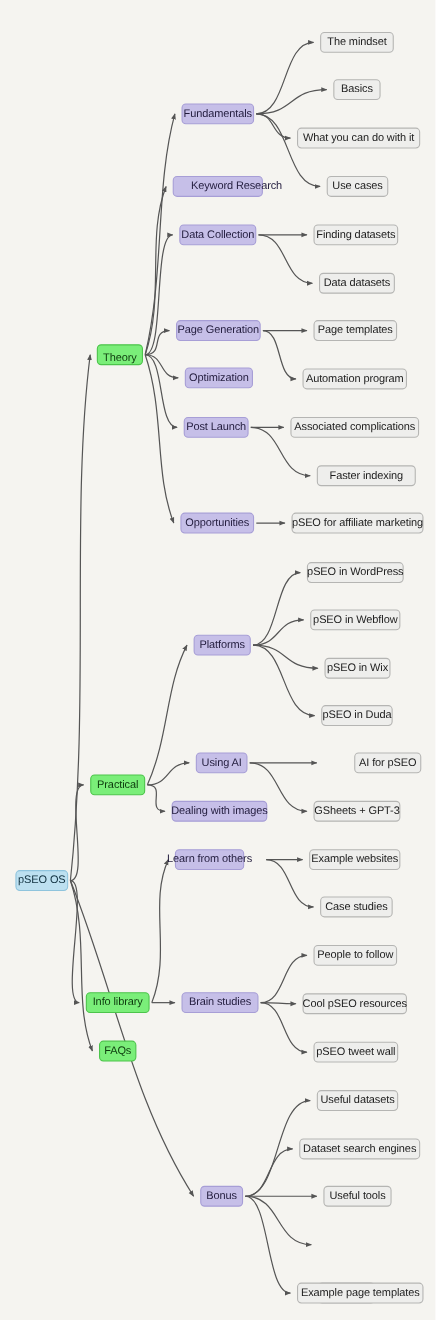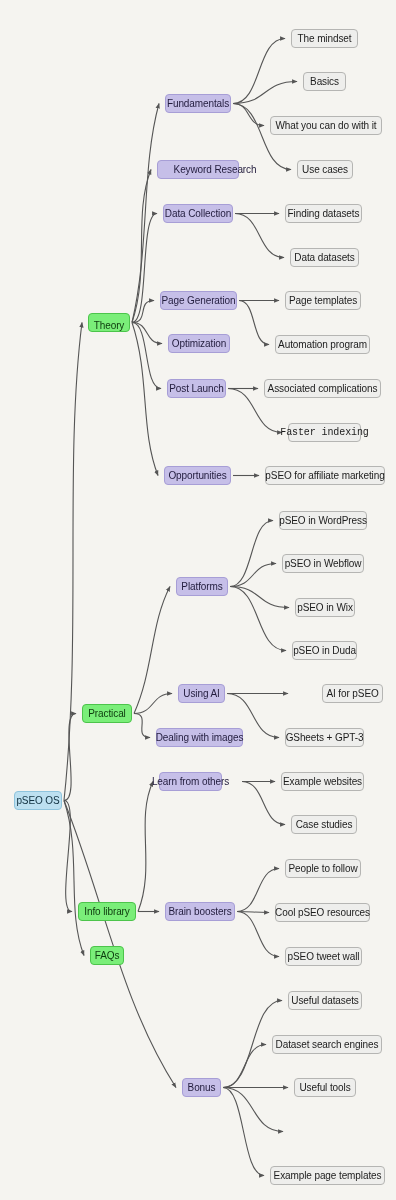--- a/index.html
+++ b/index.html
@@ -199,7 +199,7 @@
       <div class="node leaf" style="left: 264px; top: 379px; width: 117px;">
         <span>Associated complications</span>
       </div>
-      <div class="node leaf" style="left: 288px; top: 423px; width: 73px; font-family: Liberation Mono, monospace;">
+      <div class="node leaf" style="left: 288px; top: 423px; width: 90px;">
         <span>Faster indexing</span>
       </div>
       <div class="node leaf" style="left: 265px; top: 466px; width: 120px;">

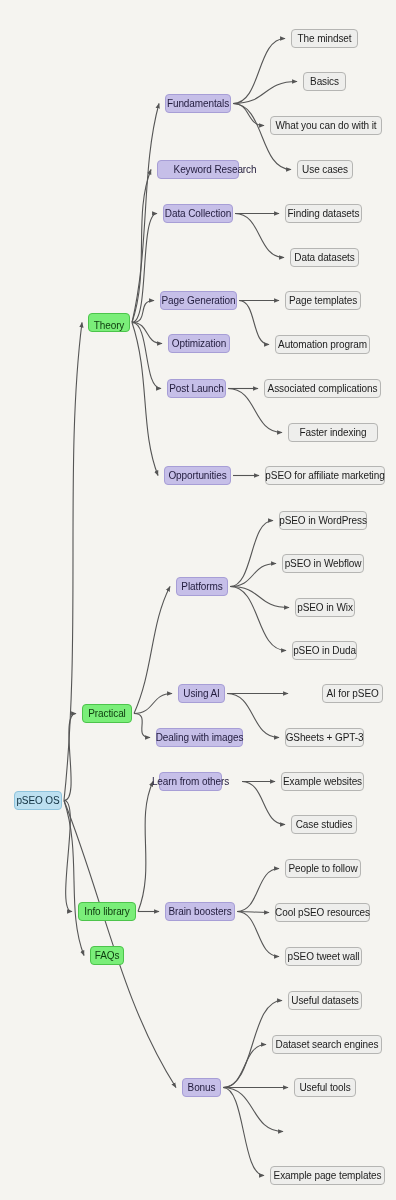--- a/index.html
+++ b/index.html
@@ -167,7 +167,7 @@
         <span>Learn from others</span>
       </div>
       <div class="node topic" style="left: 165px; top: 902px; width: 70px;">
-        <span>Brain boosters</span>
+        <span>Brain studies</span>
       </div>
       <div class="node topic" style="left: 182px; top: 1078px; width: 39px;">
         <span>Bonus</span>

